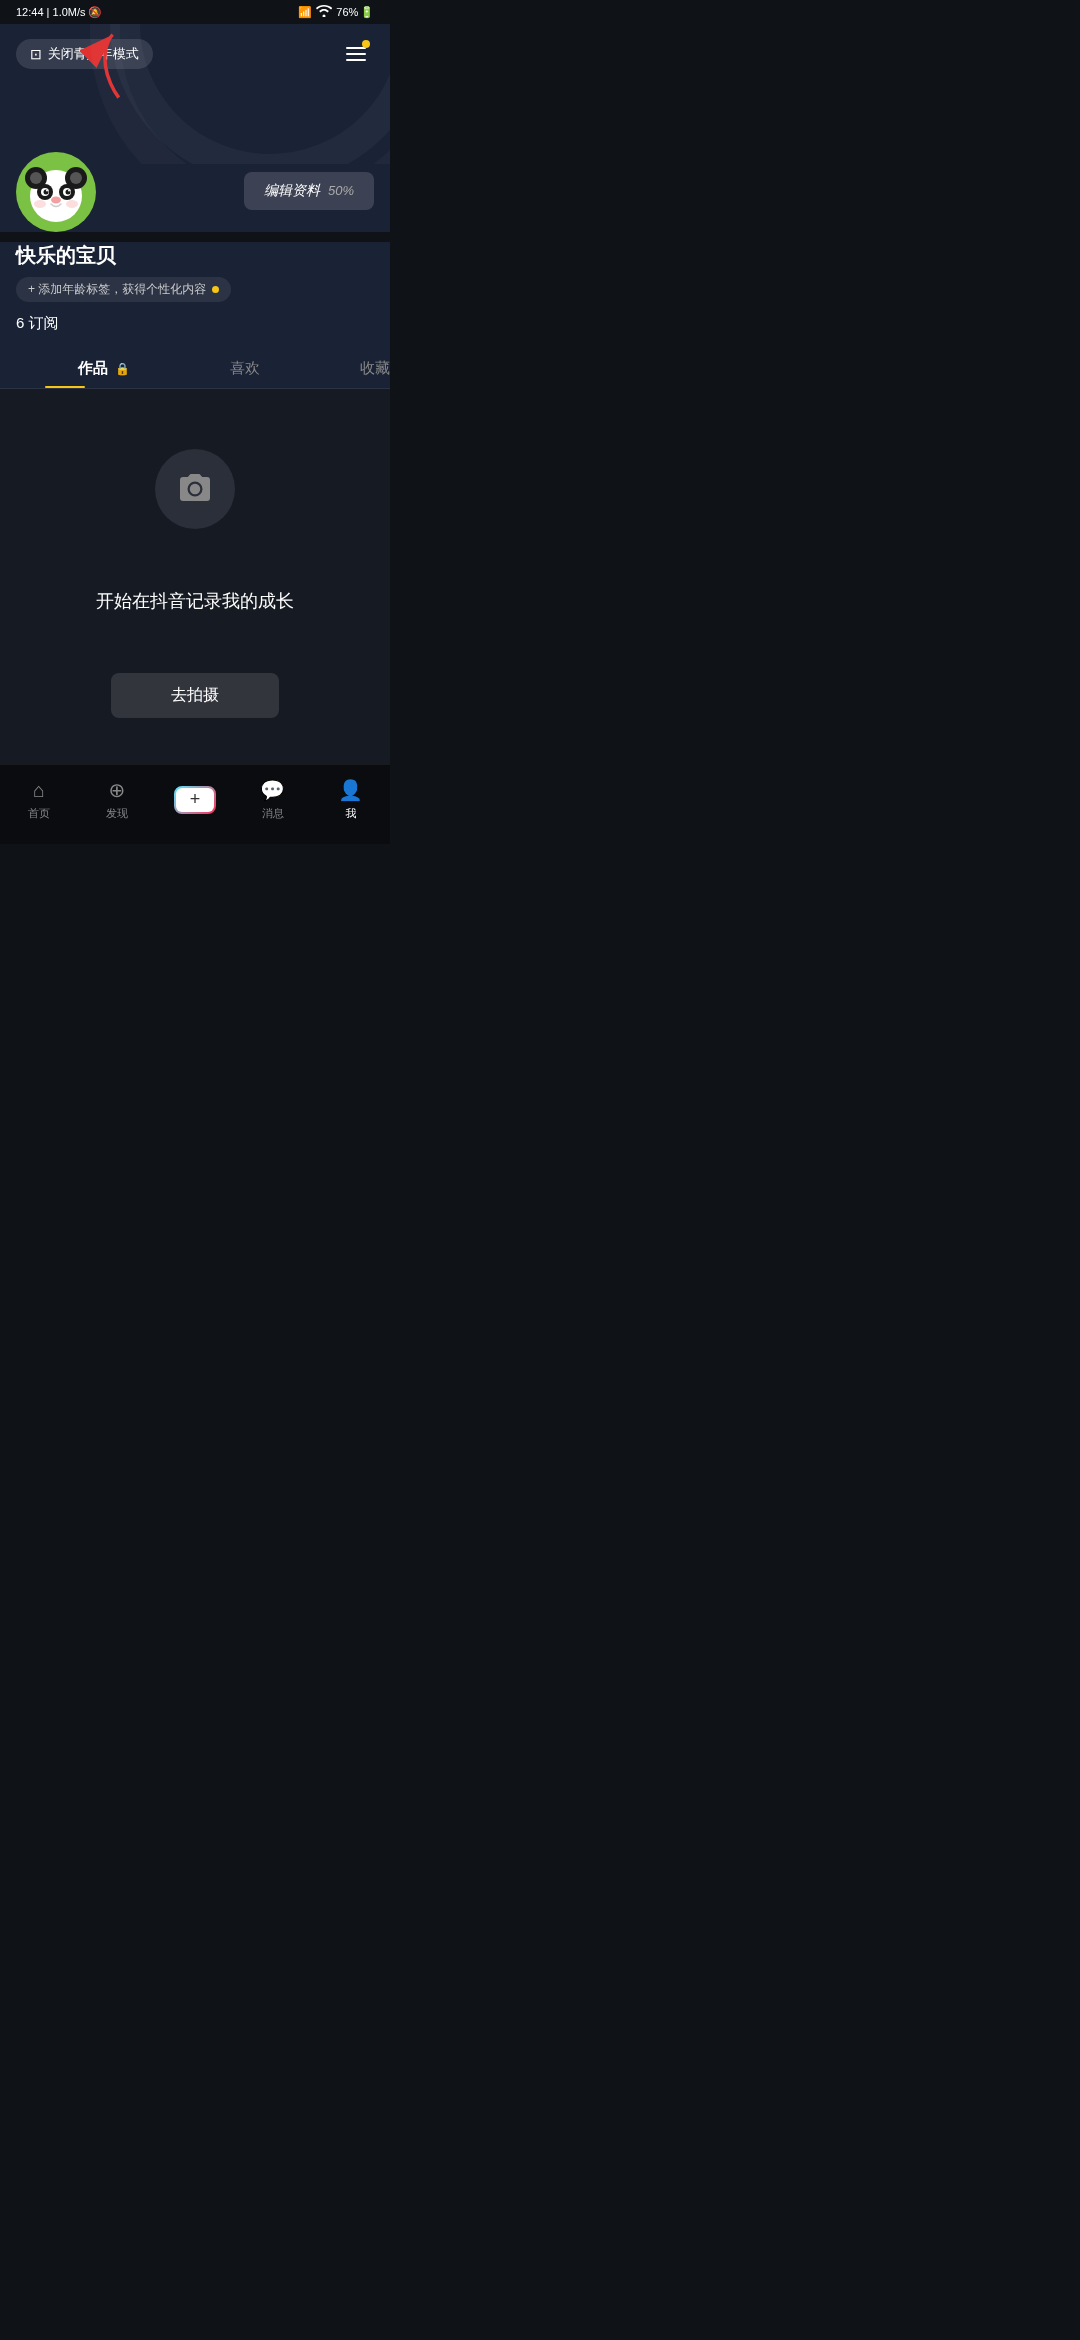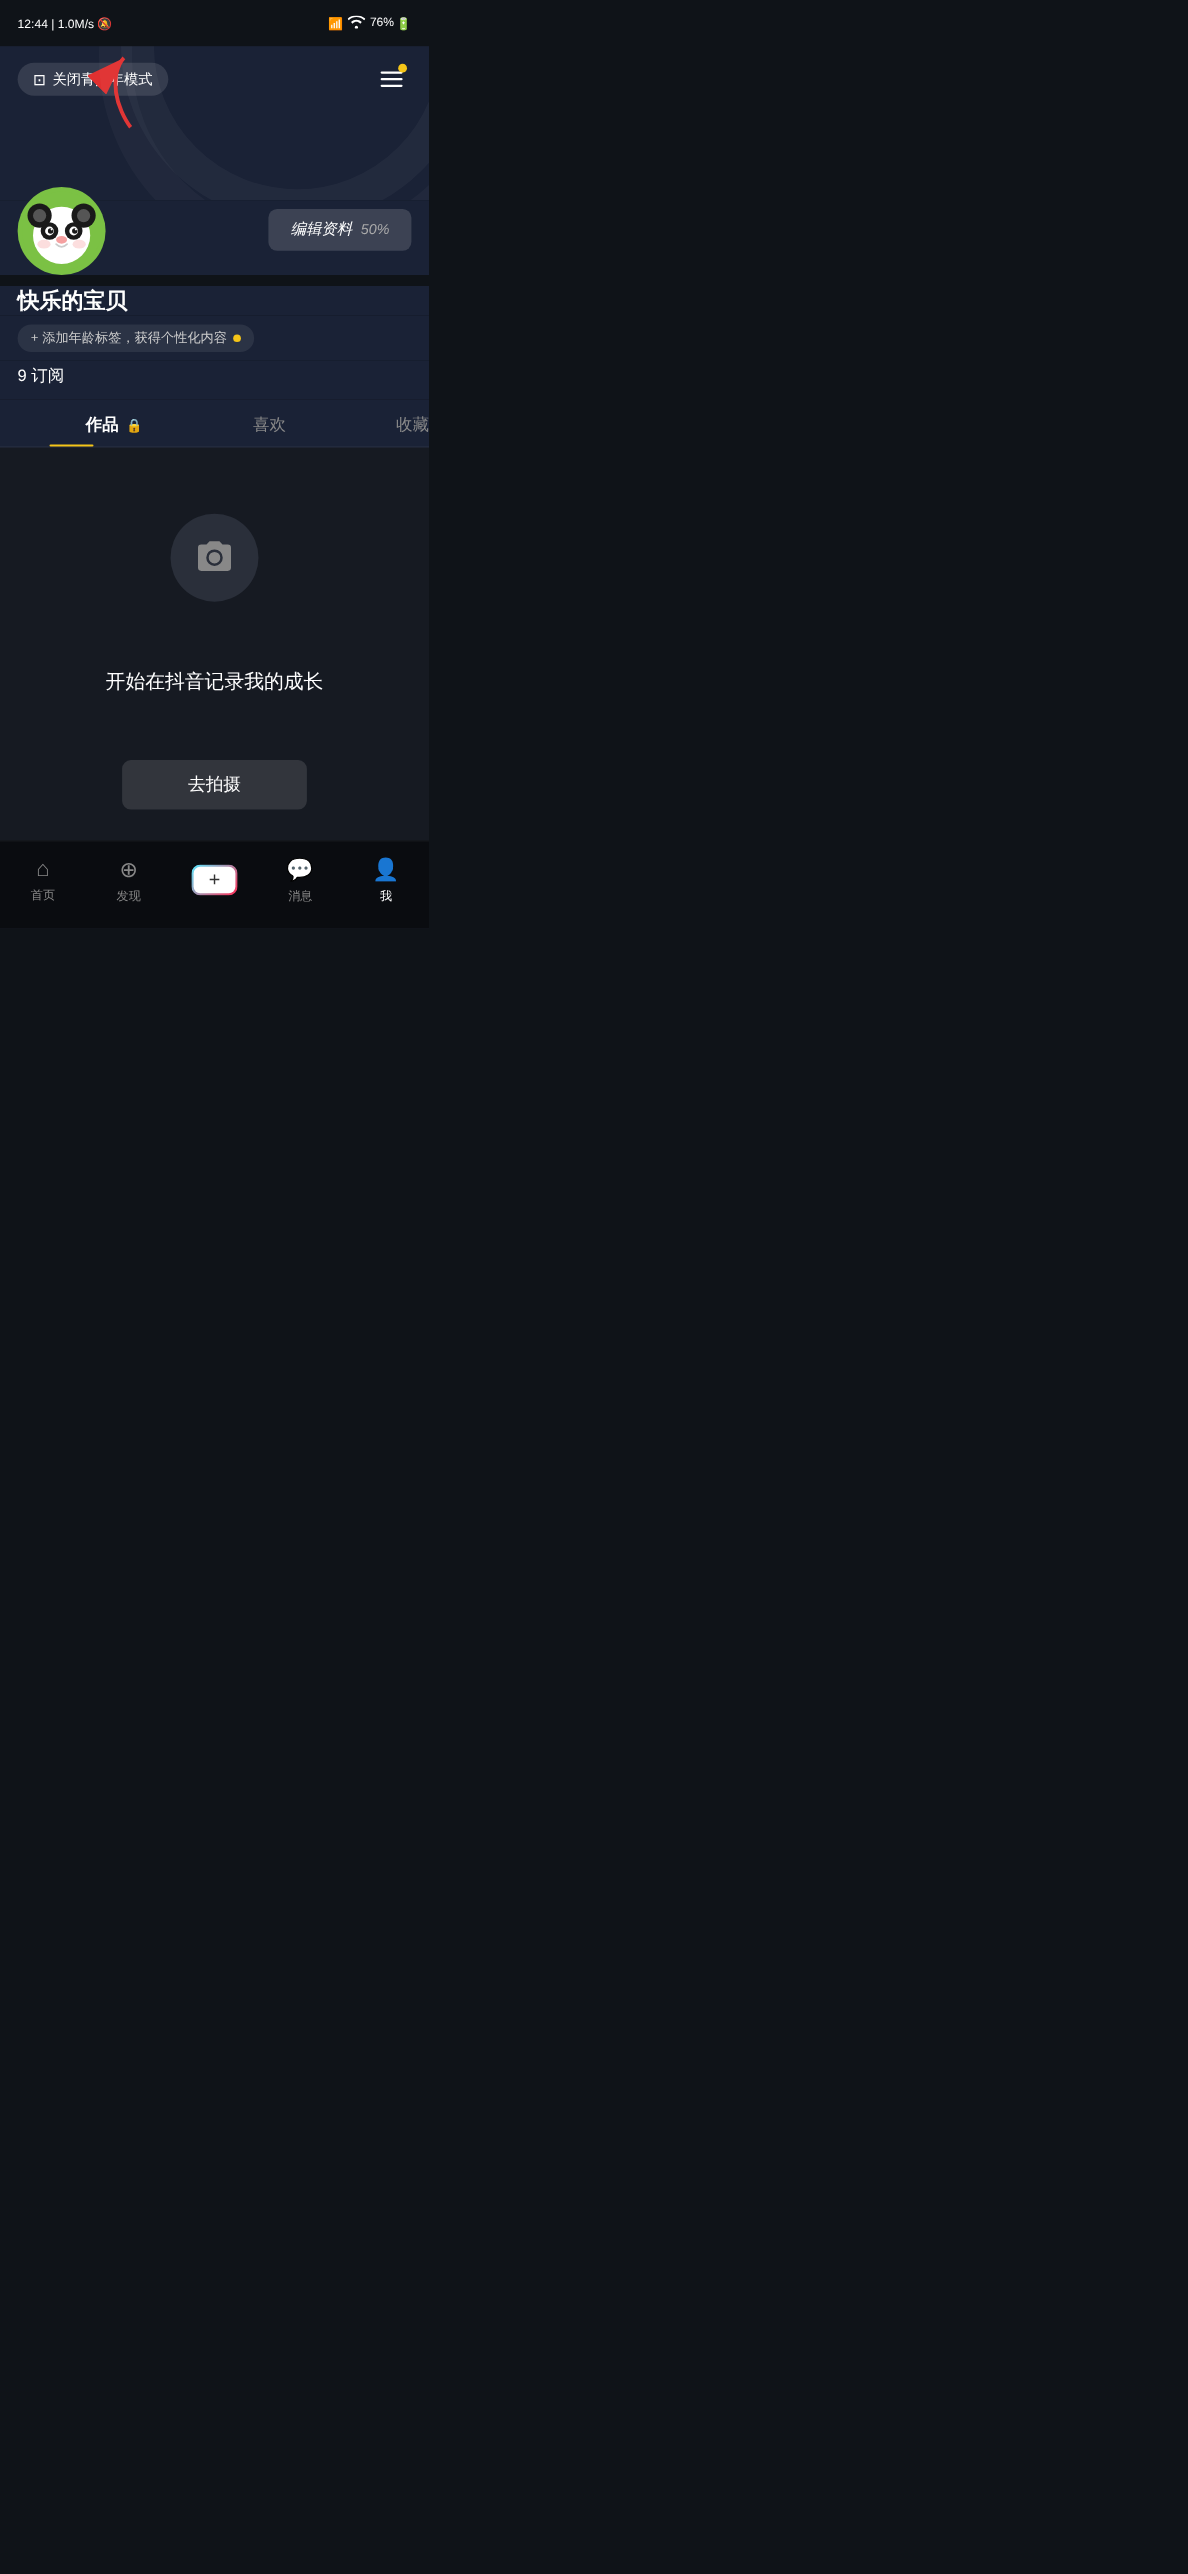--- a/index.html
+++ b/index.html
@@ -21,7 +21,7 @@
       justify-content: space-between;
       align-items: center;
       padding: 6px 16px;
-      height: 42px;
+      height: 24px;
       background: #0f1318;
     }
     .status-left {

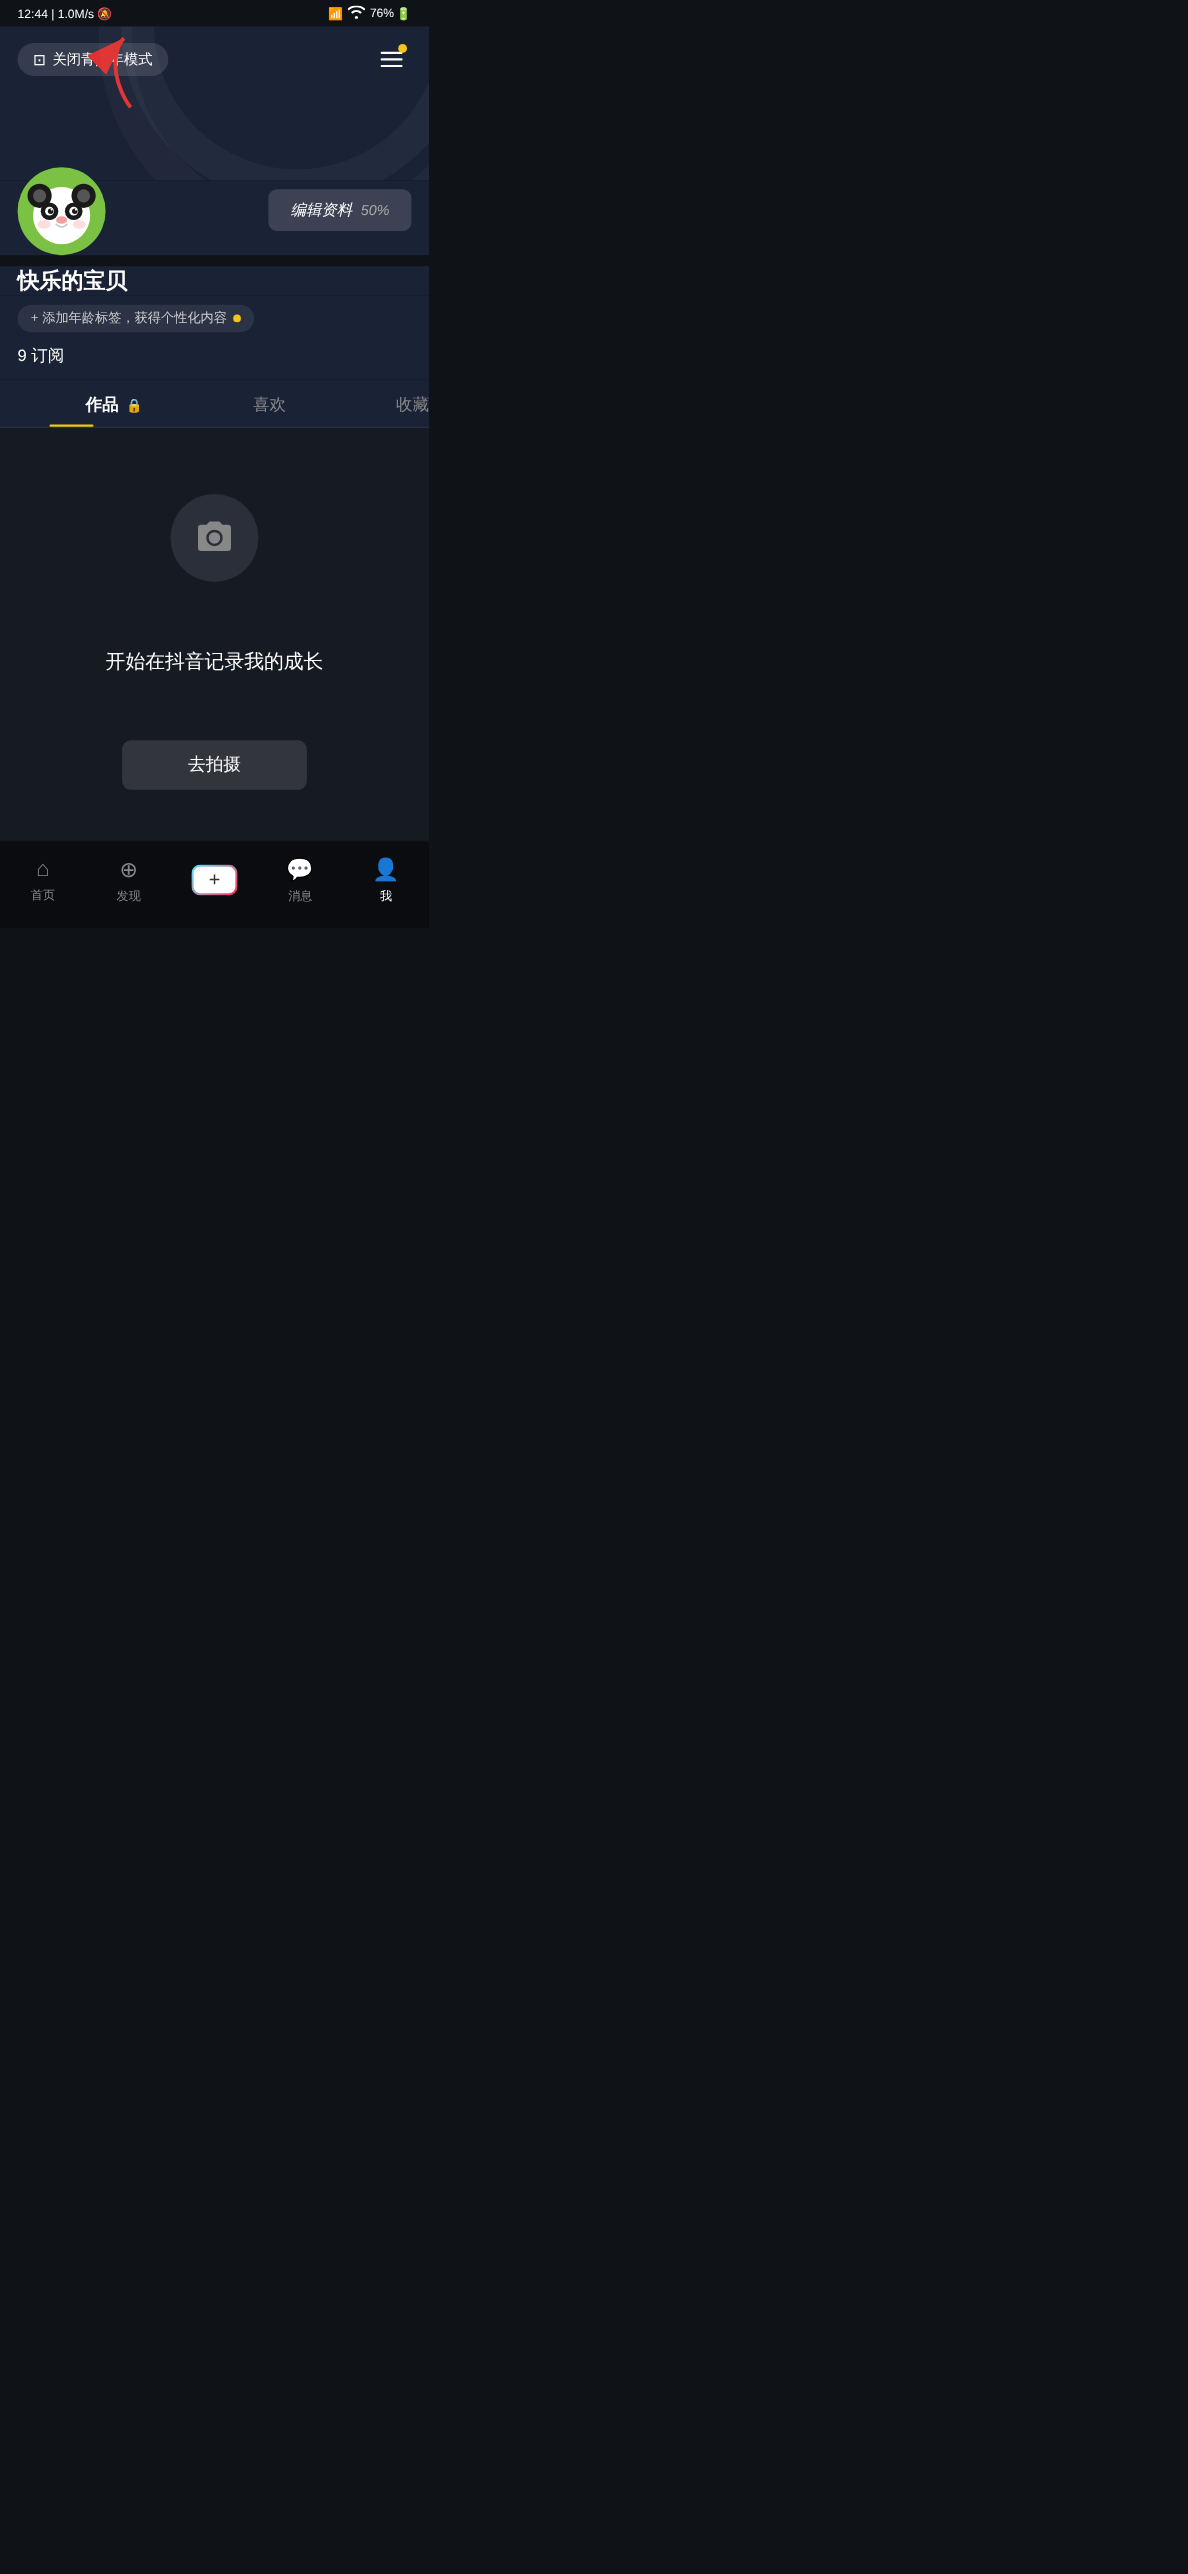--- a/index.html
+++ b/index.html
@@ -472,7 +472,7 @@
   </button>
 </div>
 
-<div class="subscribe-count">9 订阅</div>
+<div class="subscribe-count">6 订阅</div>
 
 <div class="tabs-section">
   <div class="tab-item active">

